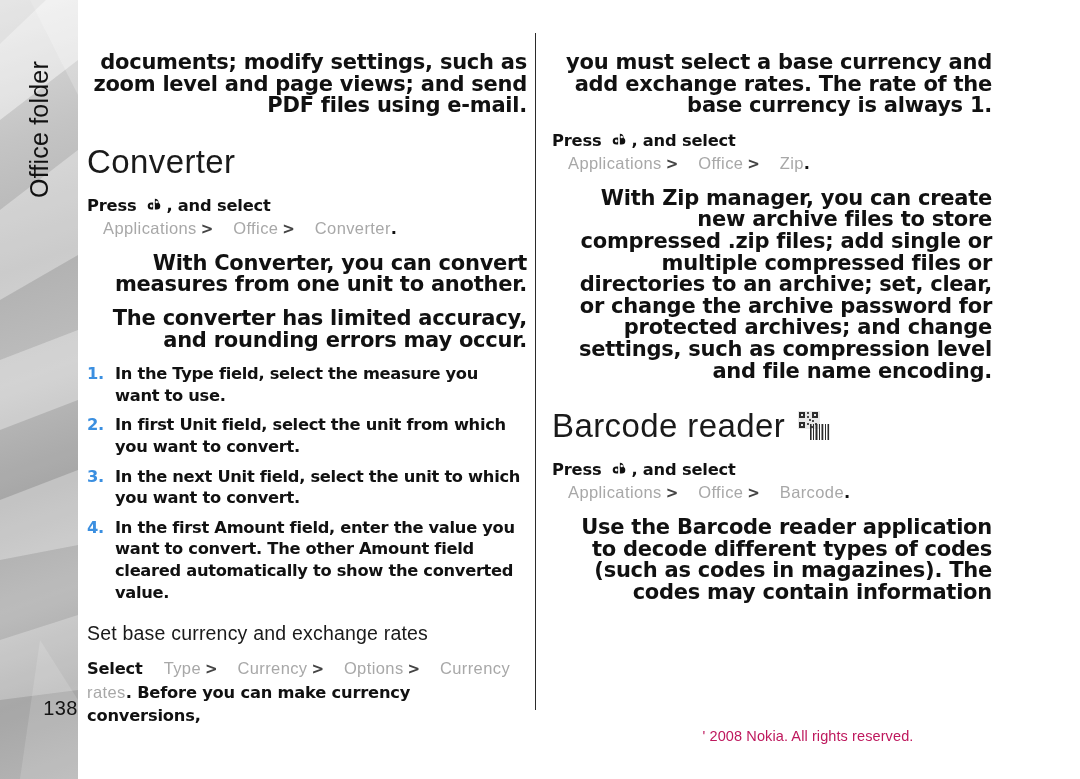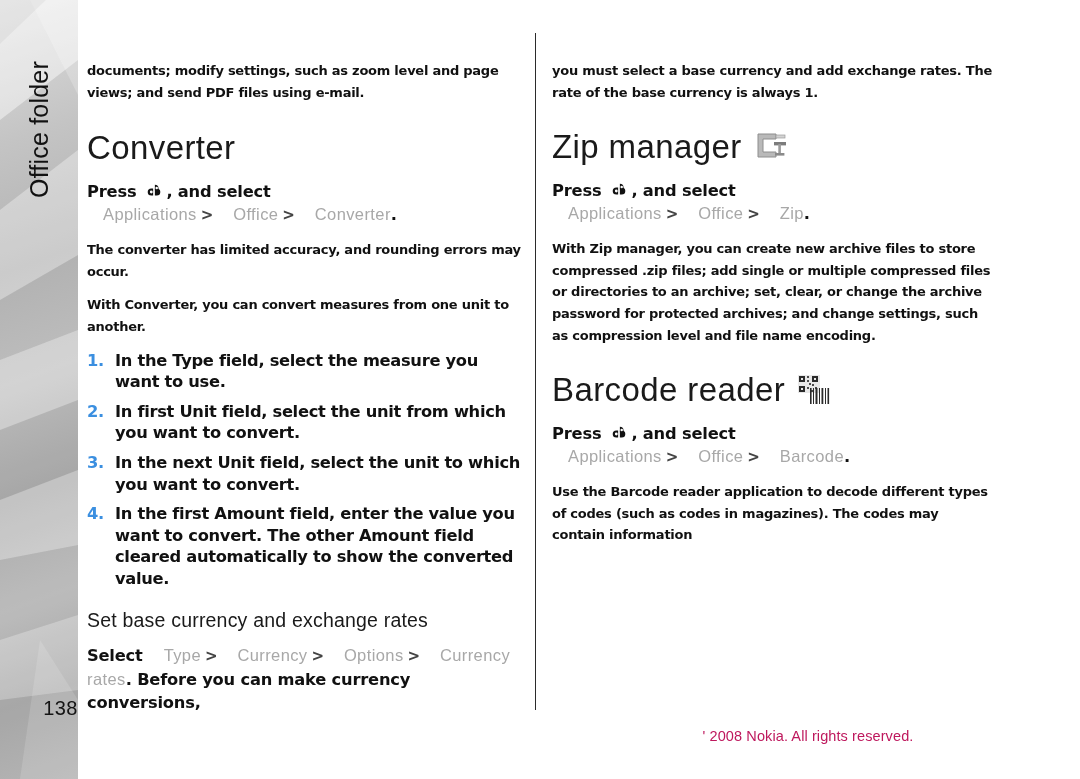--- a/index.html
+++ b/index.html
@@ -88,11 +88,12 @@
   .body-para {
     font-family: "DejaVu Sans", sans-serif;
     font-weight: bold;
-    font-size: 13px;
+    font-size: 21px;
     line-height: 21.6px;
     color: #111111;
-    margin: 8px 0 12px 0;
+    margin: 0 0 12px 0;
     letter-spacing: -0.25px;
+    text-align: right;
   }
 
   h1.section-title {

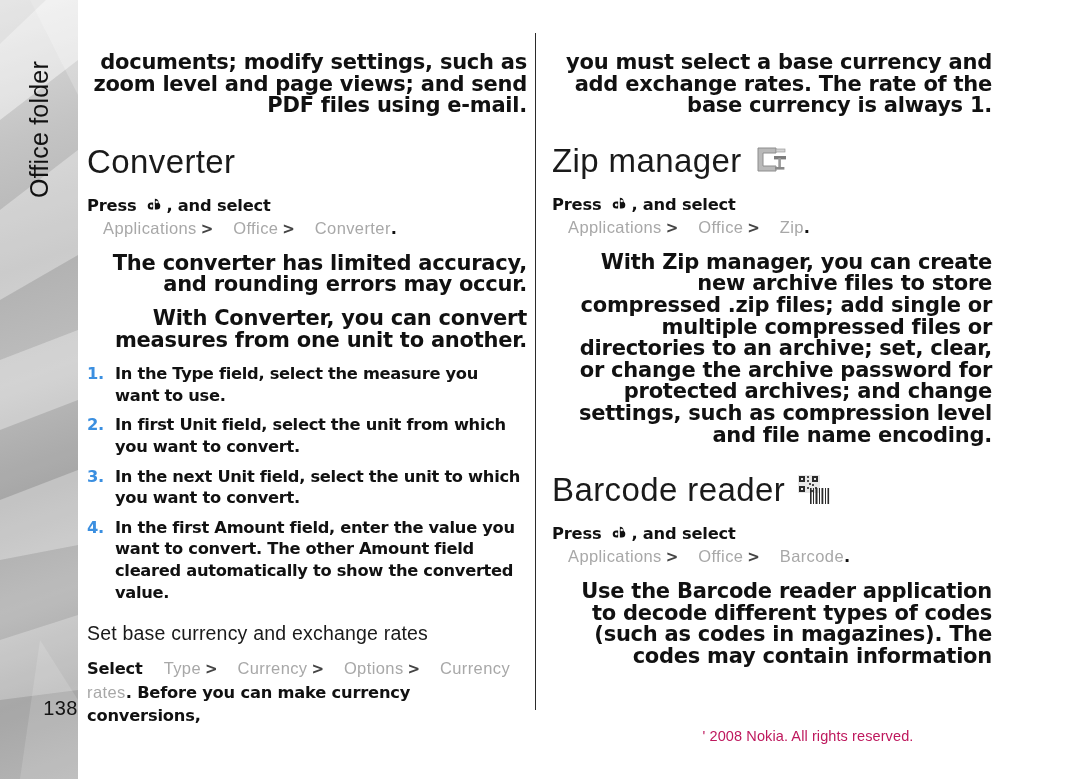--- a/index.html
+++ b/index.html
@@ -315,18 +315,6 @@
     <p class="body-para">you must select a base currency and add exchange rates. The rate of the base currency is always 1.</p>
 
 
-    <h1 class="section-title">
-      <span>Zip manager</span>
-      <span class="title-icon">
-        <svg viewBox="0 0 34 32" width="34" height="32">
-          <path d="M4 3 h18 v5 h-13 v13 h13 v5 h-18 z" fill="#b9b9b9" stroke="#8e8e8e" stroke-width="1"></path>
-          <rect x="20" y="11" width="12" height="3.4" fill="#7c7c7c"></rect>
-          <rect x="24.3" y="13" width="2.6" height="10" fill="#9a9a9a"></rect>
-          <rect x="21" y="22" width="9.4" height="2.6" fill="#8a8a8a"></rect>
-          <rect x="22" y="4" width="9" height="3" fill="#d3d3d3" stroke="#9b9b9b" stroke-width="0.7"></rect>
-        </svg>
-      </span>
-    </h1>
 
     <p class="press-line">
       <span class="b">Press</span>

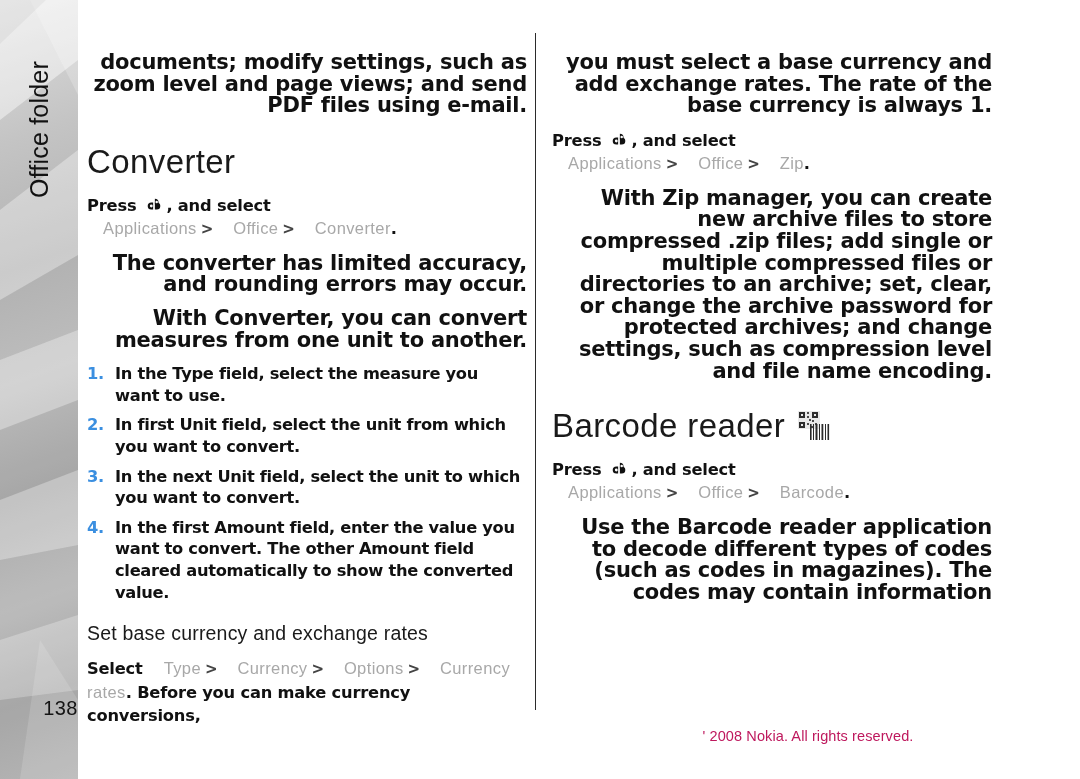--- a/index.html
+++ b/index.html
@@ -278,9 +278,9 @@
       <span class="ui-path">Applications</span><span class="sep">&gt;</span><span class="ui-path">Office</span><span class="sep">&gt;</span><span class="ui-path">Converter</span><span class="dot">.</span>
     </p>
 
+    <p class="body-para">With Converter, you can convert measures from one unit to another.</p>
+
     <p class="body-para">The converter has limited accuracy, and rounding errors may occur.</p>
-
-    <p class="body-para">With Converter, you can convert measures from one unit to another.</p>
 
     <ol class="steps">
       <li>

